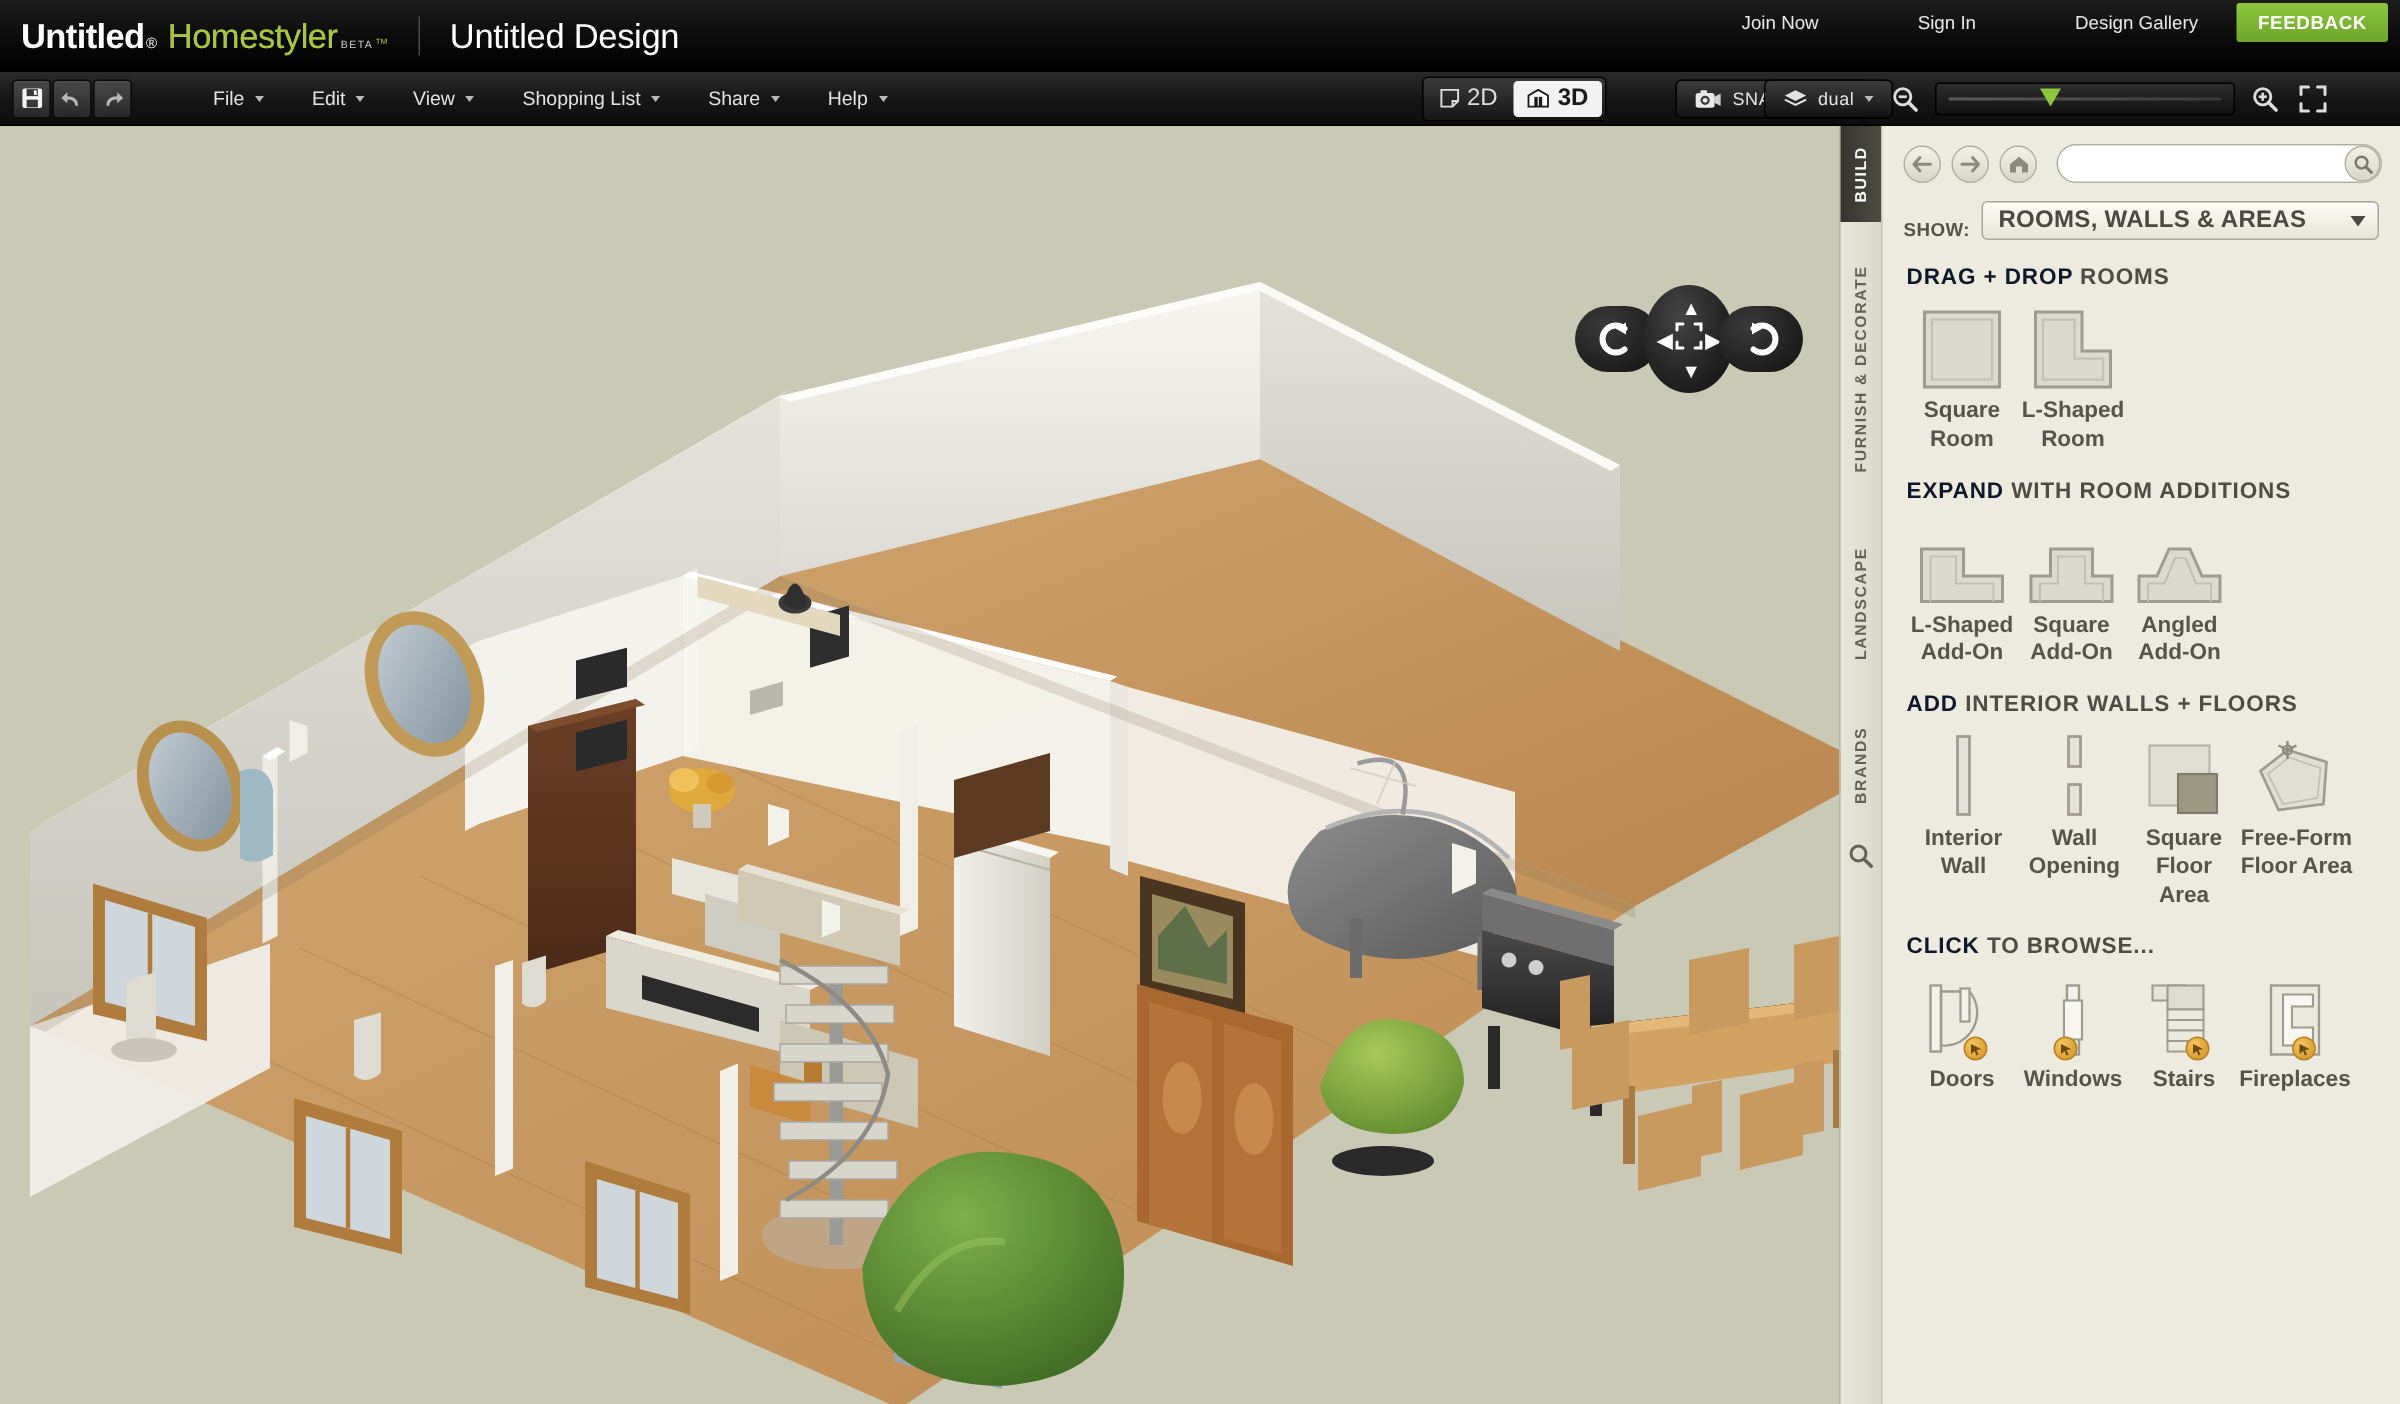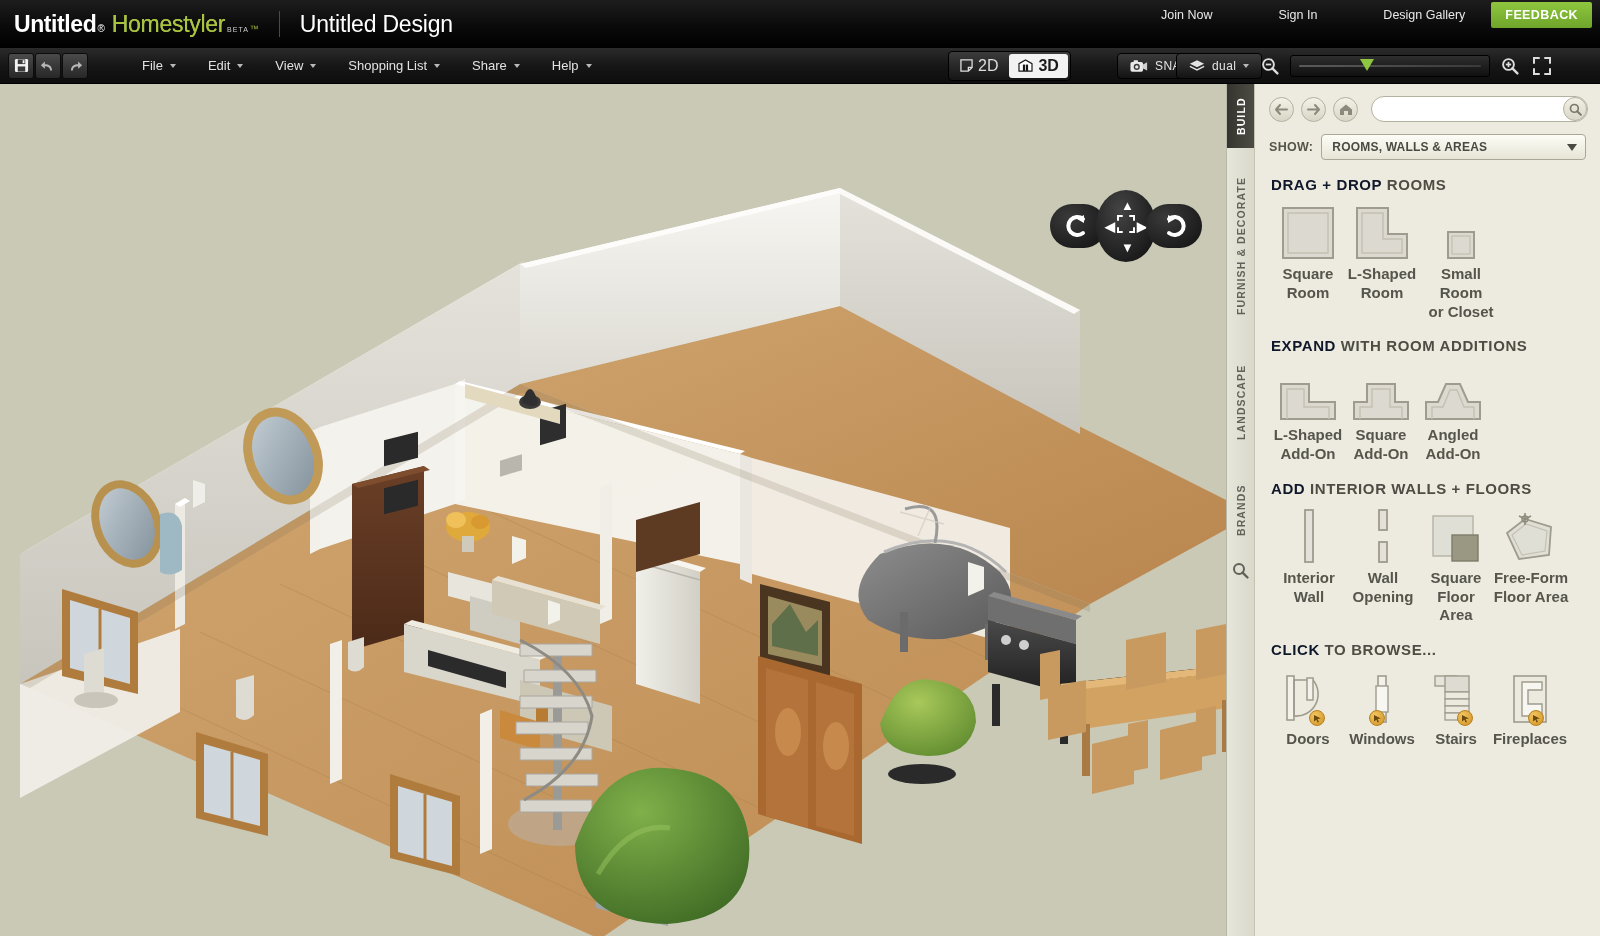--- a/index.html
+++ b/index.html
@@ -198,7 +198,7 @@
   }
 
   .show-row {
-    display: flex; align-items: center; gap: 8px; padding: 12px 14px 0 14px;
+    display: flex; align-items: flex-end; gap: 8px; padding: 12px 14px 0 14px;
   }
   .show-label {
     font-size: 12.5px; font-weight: bold; color: #55544c; letter-spacing: 0.3px;

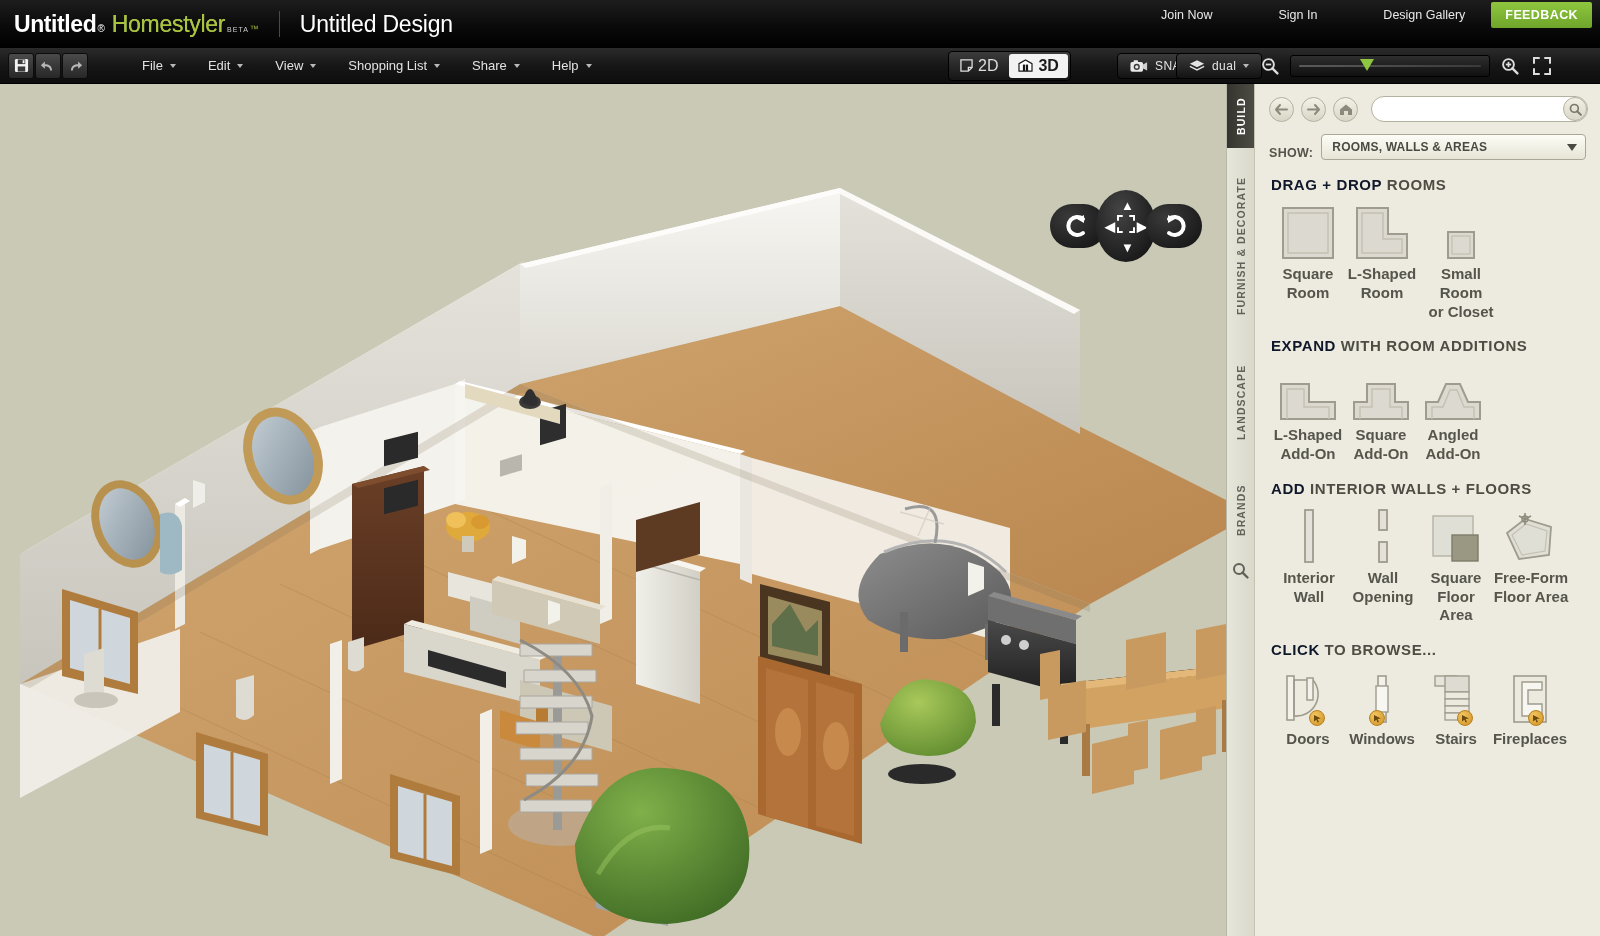--- a/index.html
+++ b/index.html
@@ -210,7 +210,7 @@
     padding: 0 2px 0 10px; cursor: pointer;
   }
   .select-val {
-    font-size: 12px; font-weight: bold; color: #4a4942; letter-spacing: 0.2px;
+    font-size: 16px; font-weight: bold; color: #4a4942; letter-spacing: 0.2px;
   }
   .select-arrow {
     width: 22px; height: 22px; border-left: 1px solid #bebca c;

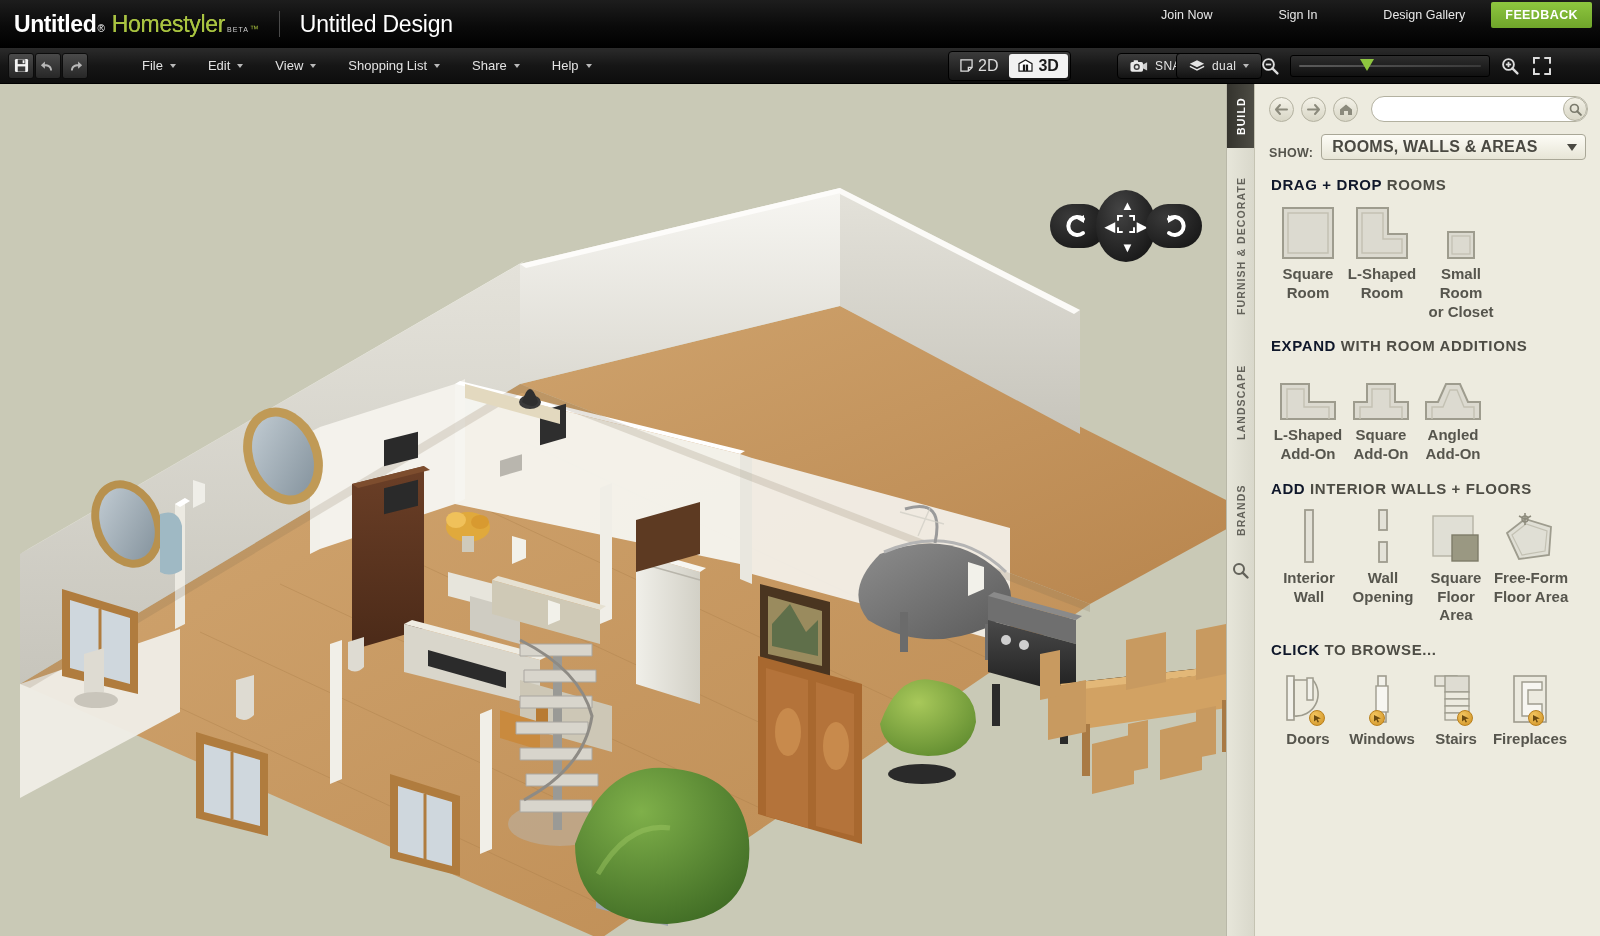--- a/index.html
+++ b/index.html
@@ -791,16 +791,6 @@
           <div class="item-label">L-Shaped
 Room</div>
         </div>
-        <div class="item" style="width:84px;">
-          <div class="item-icon">
-            <svg width="28" height="28" viewBox="0 0 28 28">
-              <rect x="1" y="1" width="26" height="26" fill="#dcdad0" stroke="#9e9c8e" stroke-width="2"></rect>
-              <rect x="5" y="5" width="18" height="18" fill="none" stroke="#c3c1b3" stroke-width="1.3"></rect>
-            </svg>
-          </div>
-          <div class="item-label">Small Room
-or Closet</div>
-        </div>
       </div>
     </div>
 

